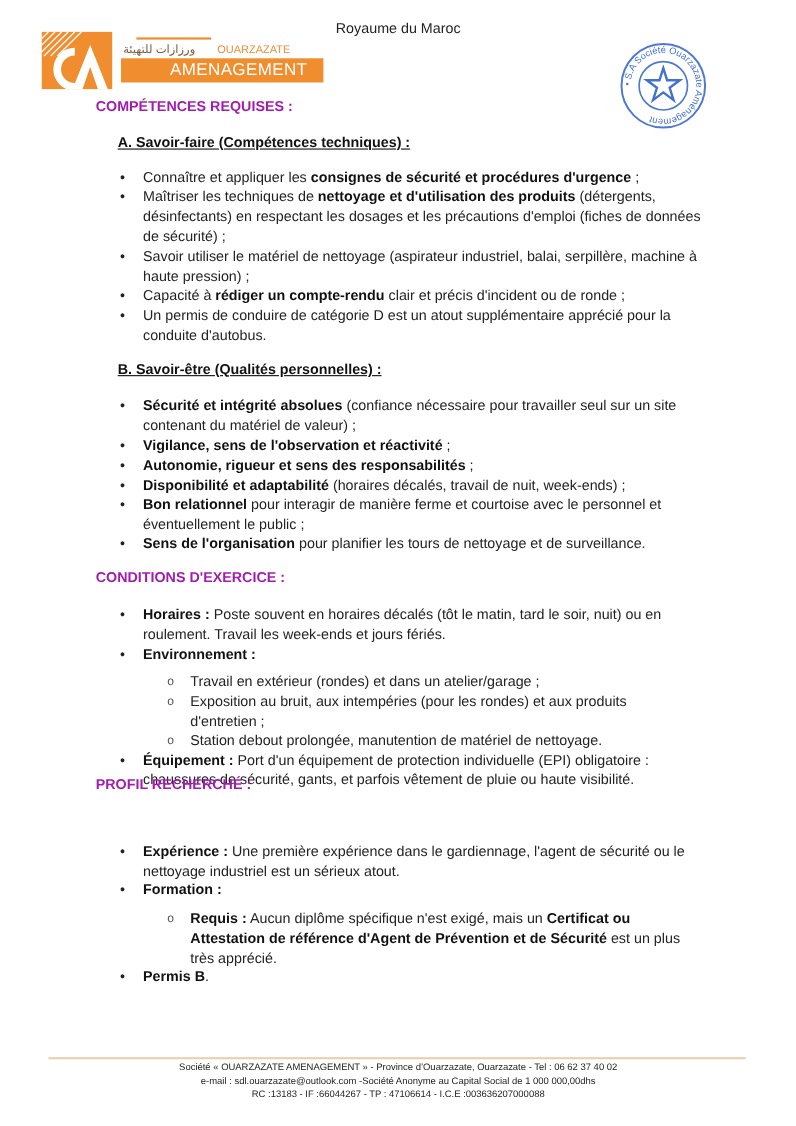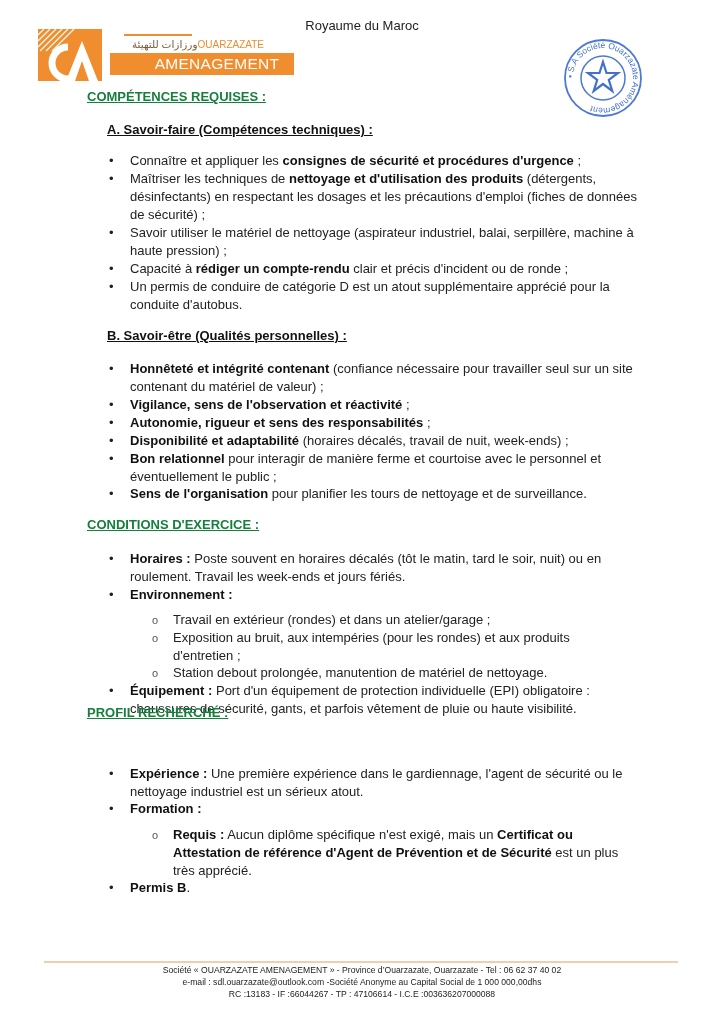--- a/index.html
+++ b/index.html
@@ -22,7 +22,7 @@
     position: absolute; left: 72px; top: 9px; width: 154px; font-size: 10px; color: #ef8d2f;
     white-space: nowrap; text-align: right;
   }
-  .logo-top .ar { color: #7a5a3a; font-size: 10.5px; margin-right: 0; }
+  .logo-top .ar { color: #7a5a3a; font-size: 10.5px; margin-right: 20px; }
   .logo-bottom {
     position: absolute; left: 72px; top: 24px; width: 154px; height: 22px; background: #ef8d2f; color: #fff;
     font-size: 15.5px; line-height: 22px; text-align: center; letter-spacing: 0.3px; padding-left: 30px;

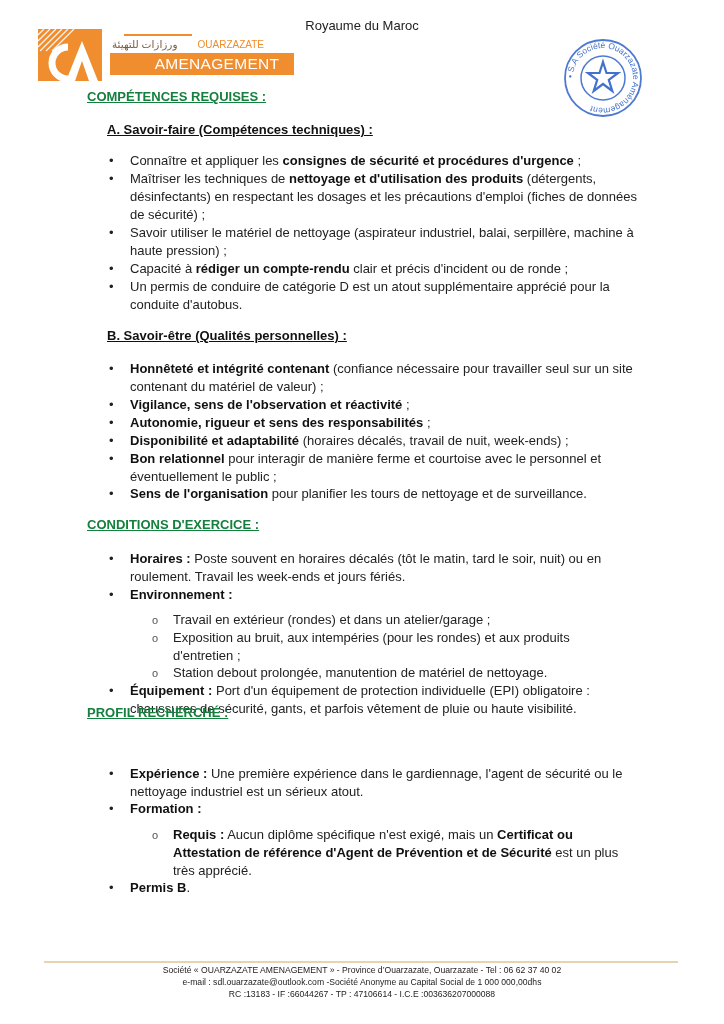--- a/index.html
+++ b/index.html
@@ -32,7 +32,7 @@
 
   .content { position: absolute; left: 0; top: 0; width: 724px; }
   .h1 {
-    position: absolute; left: 87px; font-size: 13px; font-weight: bold; text-decoration: underline; color: #15803d;
+    position: absolute; left: 87px; font-size: 13px; font-weight: bold; color: #a21caf;
   }
   .h2 {
     position: absolute; left: 107px; font-size: 13px; font-weight: bold; text-decoration: underline; color: #111;

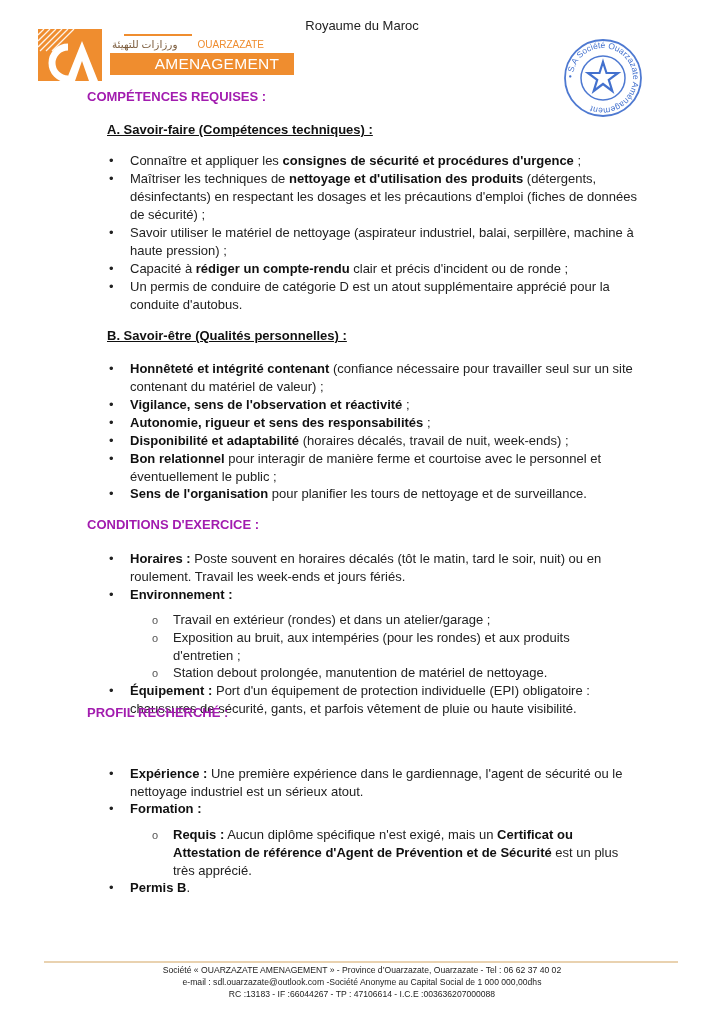--- a/index.html
+++ b/index.html
@@ -126,7 +126,7 @@
 
   <div class="item" style="top:360px;">
     <span class="bullet">•</span>
-    <b>Honnêteté et intégrité contenant</b><span> (confiance nécessaire pour travailler seul sur un site contenant du matériel de valeur) ;</span>
+    <b>Sécurité et intégrité absolues</b><span> (confiance nécessaire pour travailler seul sur un site contenant du matériel de valeur) ;</span>
   </div>
   <div class="item" style="top:396px;">
     <span class="bullet">•</span>

